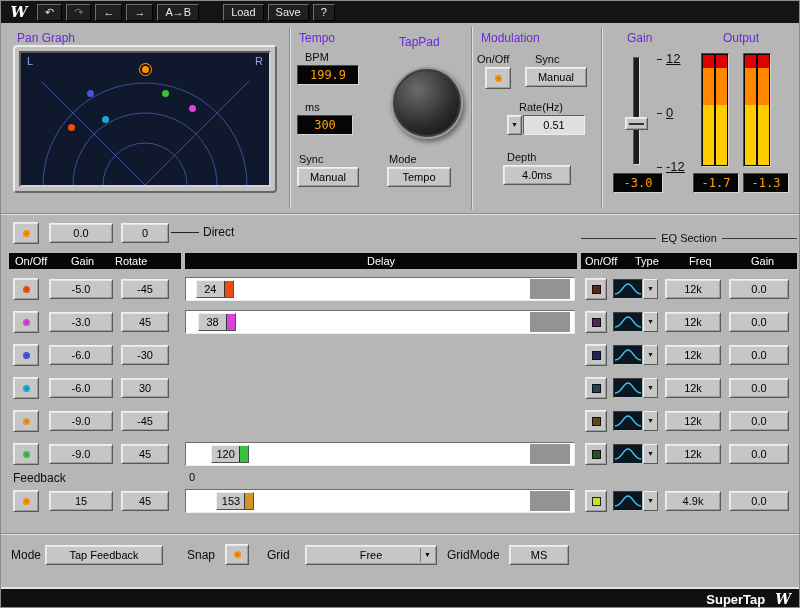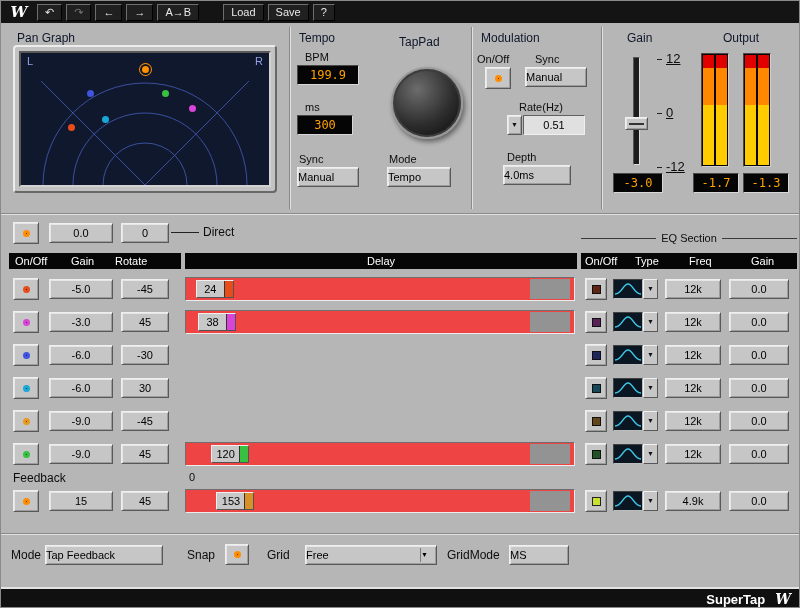--- a/index.html
+++ b/index.html
@@ -15,7 +15,7 @@
   .preset{flex:1;height:17px;background:#000;border:1px solid;border-color:#505050 #787878 #787878 #505050;color:#fff;font-size:11px;text-align:center;line-height:15px;cursor:pointer;}
 
   
-  .sect-title{position:absolute;font-size:12px;color:#0f172a;}
+  .sect-title{position:absolute;font-size:12px;color:#6d28d9;}
   .label{position:absolute;font-size:11px;color:#0d0d0d;white-space:nowrap;}
   .raised{background:#c6c6c6;border:1px solid;border-color:#f0f0f0 #585858 #585858 #f0f0f0;box-shadow:inset 1px 1px 0 #e6e6e6,inset -1px -1px 0 #9c9c9c;}
   .valbox{position:absolute;height:20px;font-size:11px;color:#000;text-align:center;line-height:18px;cursor:pointer;}

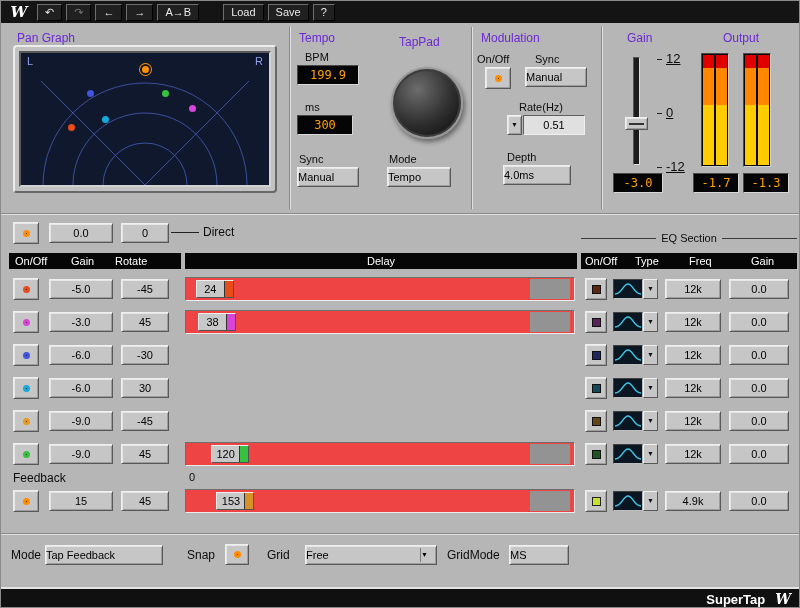--- a/index.html
+++ b/index.html
@@ -19,7 +19,7 @@
   .label{position:absolute;font-size:11px;color:#0d0d0d;white-space:nowrap;}
   .raised{background:#c6c6c6;border:1px solid;border-color:#f0f0f0 #585858 #585858 #f0f0f0;box-shadow:inset 1px 1px 0 #e6e6e6,inset -1px -1px 0 #9c9c9c;}
   .valbox{position:absolute;height:20px;font-size:11px;color:#000;text-align:center;line-height:18px;cursor:pointer;}
-  .pbtn{position:absolute;height:20px;font-size:11px;color:#000;text-align:left;line-height:18px;cursor:pointer;}
+  .pbtn{position:absolute;height:20px;font-size:11px;color:#000;text-align:center;line-height:18px;cursor:pointer;}
   .disp{position:absolute;height:20px;background:#e0e0e0;border:1px solid;border-color:#606060 #efefef #efefef #606060;font-size:11px;color:#000;text-align:center;line-height:18px;cursor:pointer;}
   .lcd{position:absolute;height:20px;background:#050505;border:1px solid;border-color:#484848 #d8d8d8 #d8d8d8 #484848;color:#ffa200;font-family:"DejaVu Sans Mono",monospace;font-size:12px;text-align:center;line-height:18px;cursor:pointer;}
   .toggle{position:absolute;width:26px;height:22px;display:flex;align-items:center;justify-content:center;cursor:pointer;}

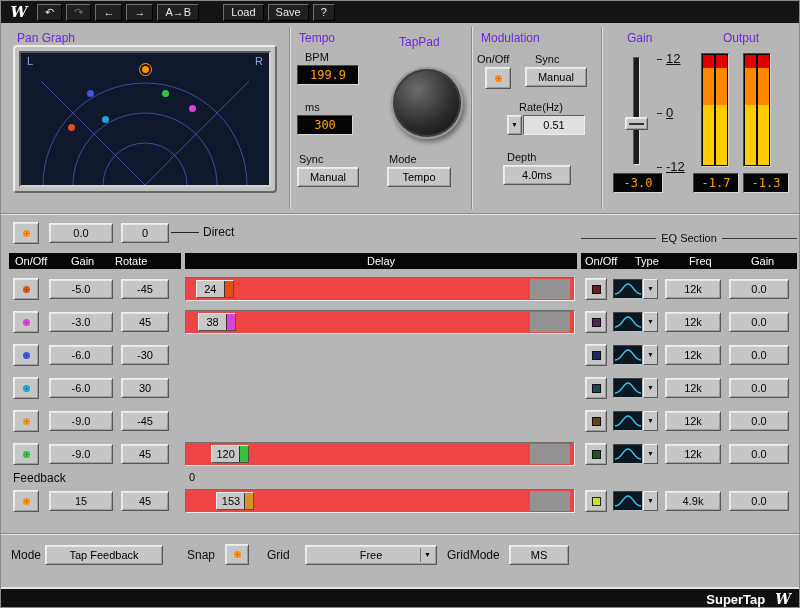--- a/index.html
+++ b/index.html
@@ -63,7 +63,7 @@
   .c-type{left:612px;top:2px;}
   .c-freq{left:664px;top:2px;width:56px;}
   .c-egain{left:728px;top:2px;width:60px;}
-  .track{position:absolute;left:184px;top:0;width:390px;height:24px;background:#ef4444;border:1px solid;border-color:#6e6e6e #ececec #ececec #6e6e6e;cursor:pointer;}
+  .track{position:absolute;left:184px;top:0;width:390px;height:24px;background:#ffffff;border:1px solid;border-color:#6e6e6e #ececec #ececec #6e6e6e;cursor:pointer;}
   .track .shade{position:absolute;right:4px;top:1px;bottom:1px;width:40px;background:#939393;}
   .thumb{position:absolute;top:2px;width:38px;height:18px;background:#c8c8c8;border:1px solid;border-color:#f0f0f0 #525252 #525252 #f0f0f0;display:flex;cursor:pointer;}
   .thumb .tnum{flex:1;font-size:11px;line-height:16px;text-align:center;color:#000;}

